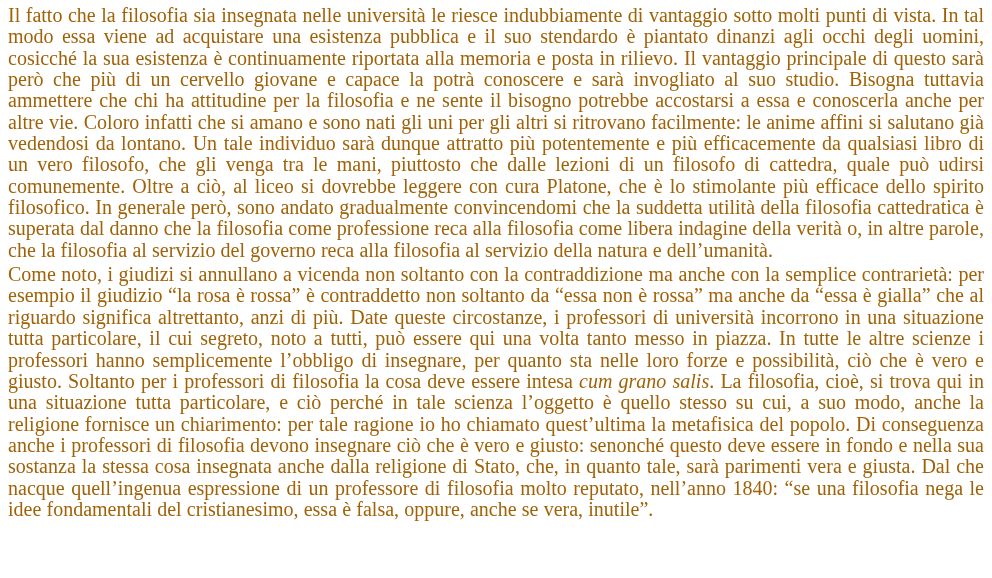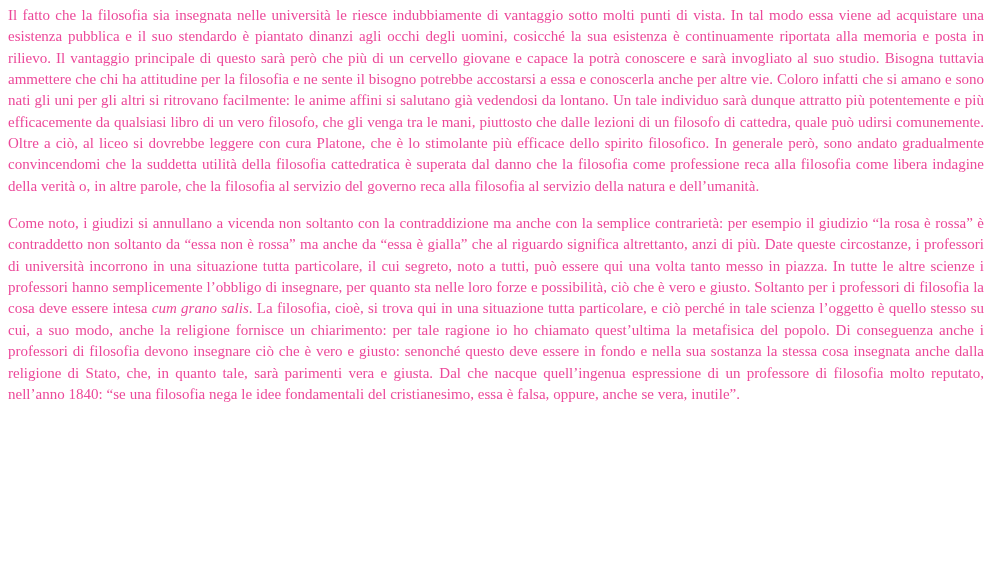--- a/index.html
+++ b/index.html
@@ -23,9 +23,9 @@
   }
   .body-text {
     font-family: "Liberation Serif", "DejaVu Serif", serif;
-    font-size: 15px;
+    font-size: 20px;
     line-height: 21.35px;
-    color: #ec4899;
+    color: #a16207;
     text-align: justify;
     text-justify: inter-word;
     margin: 0;

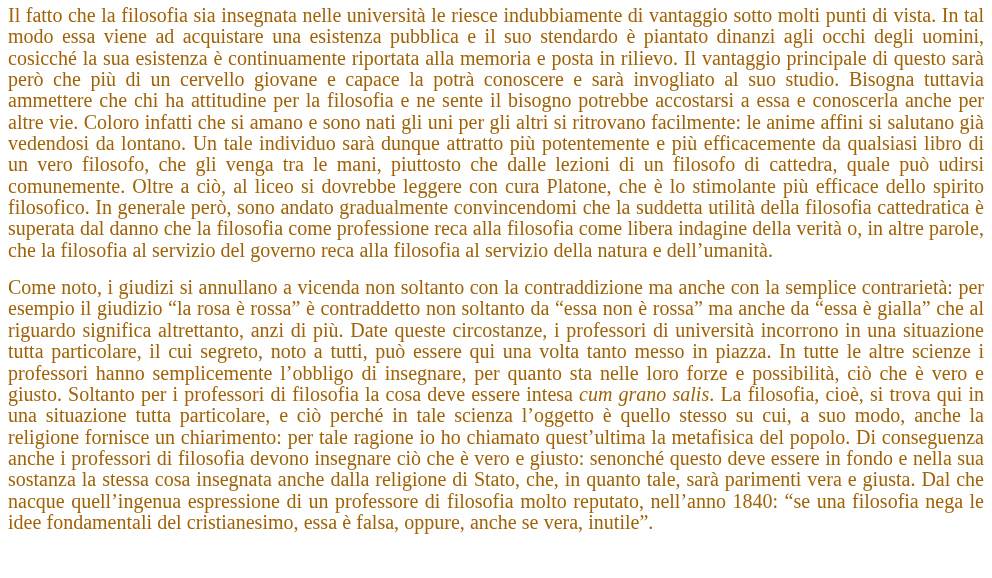--- a/index.html
+++ b/index.html
@@ -36,7 +36,7 @@
     letter-spacing: 0.0px;
   }
   .body-text + .body-text {
-    margin-top: 16px;
+    margin-top: 3px;
     text-indent: 0;
   }
   .latin-phrase {

